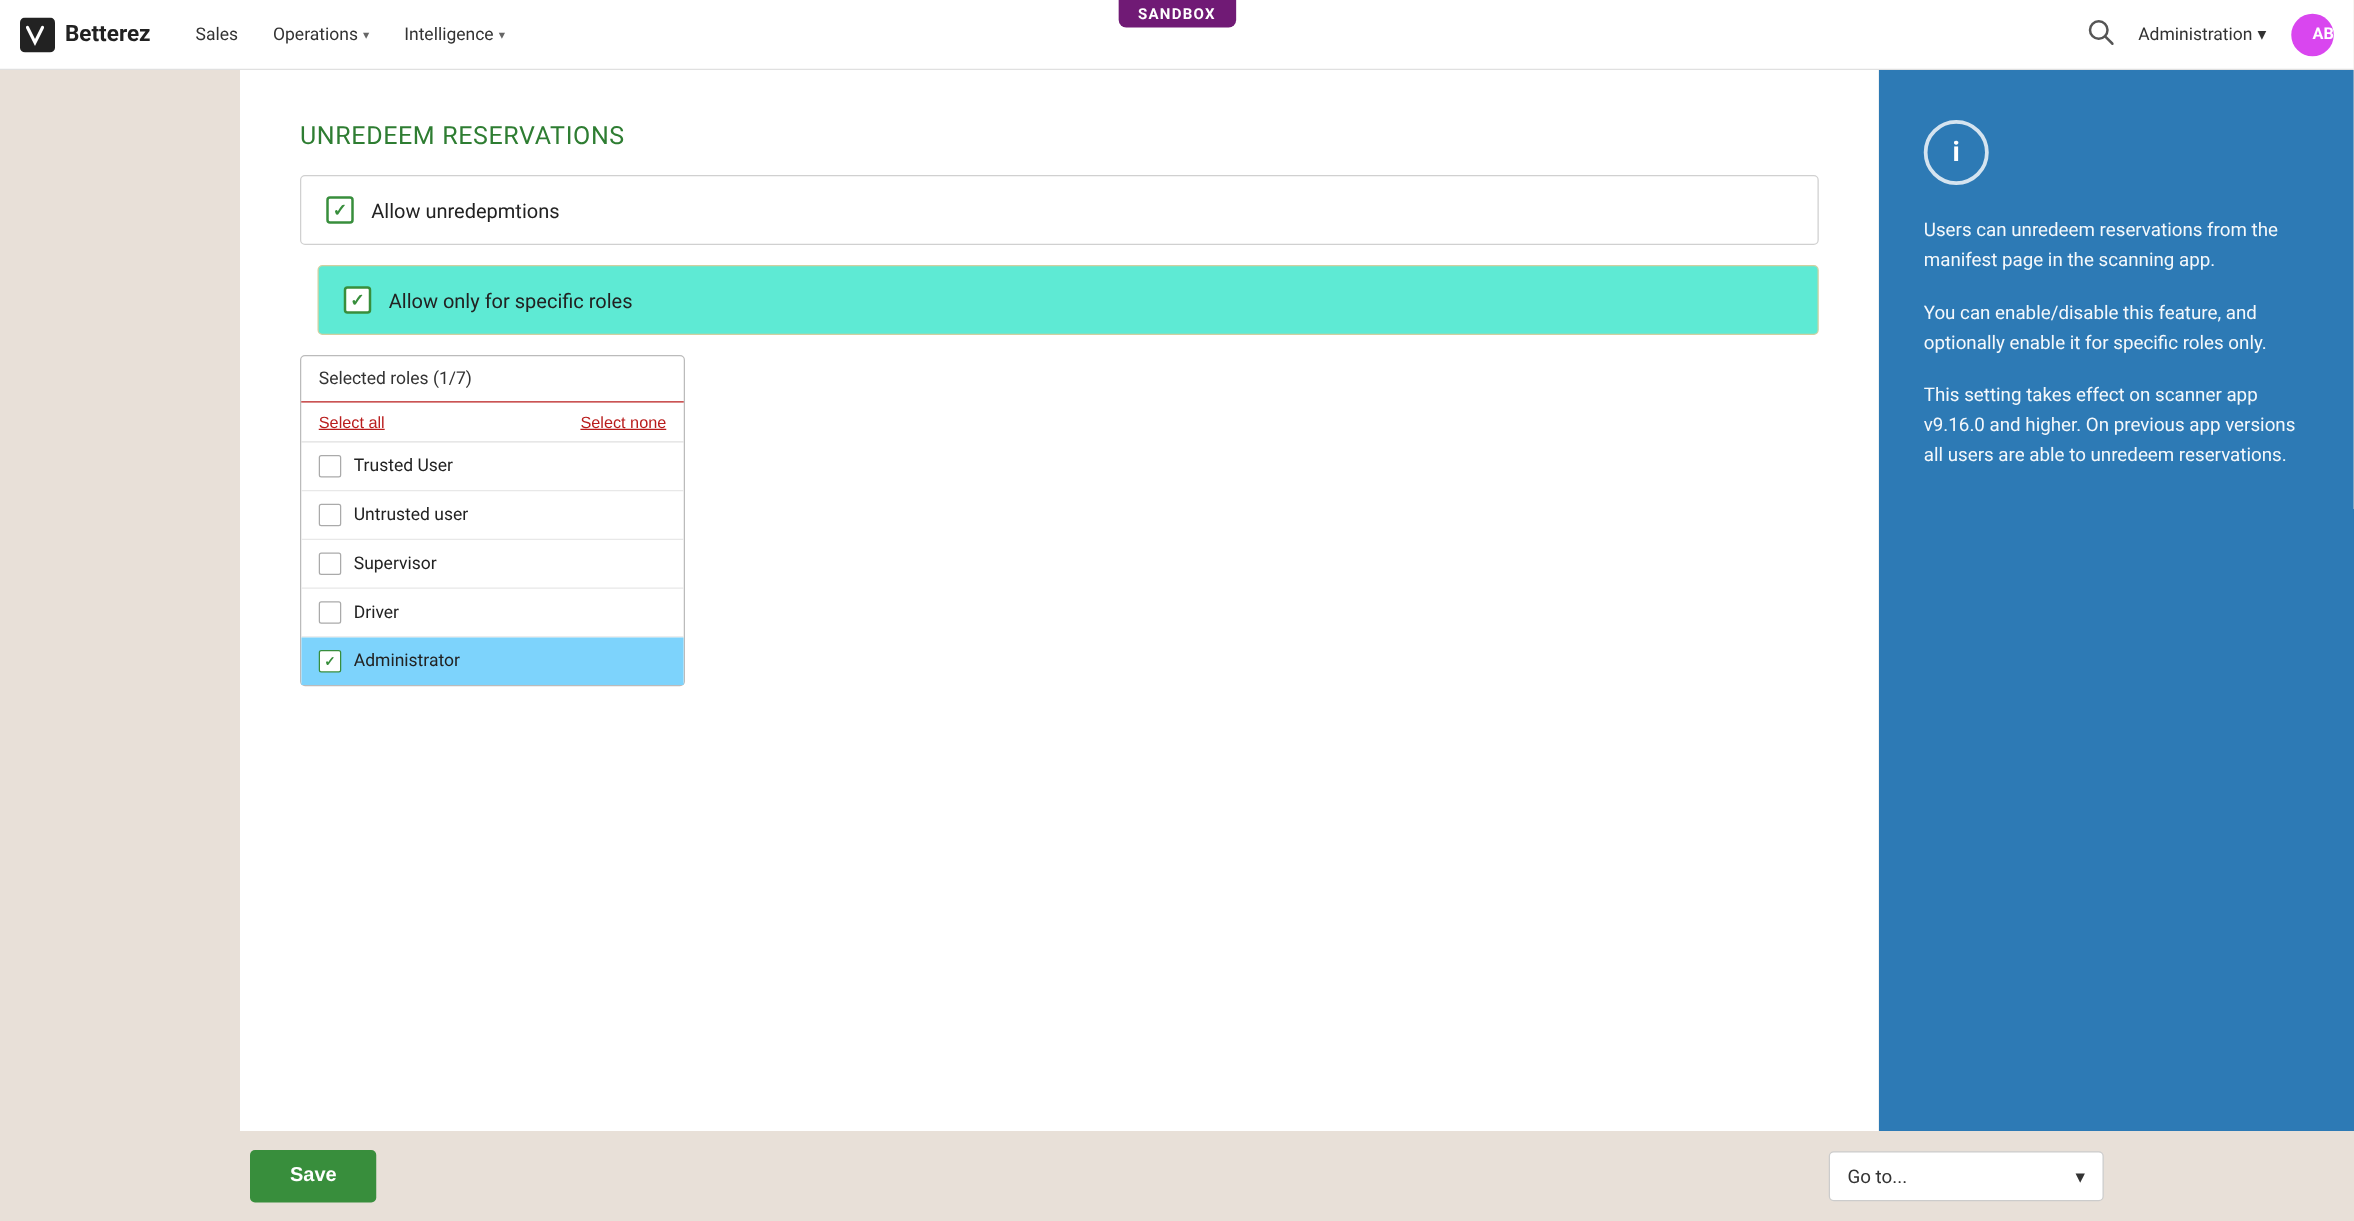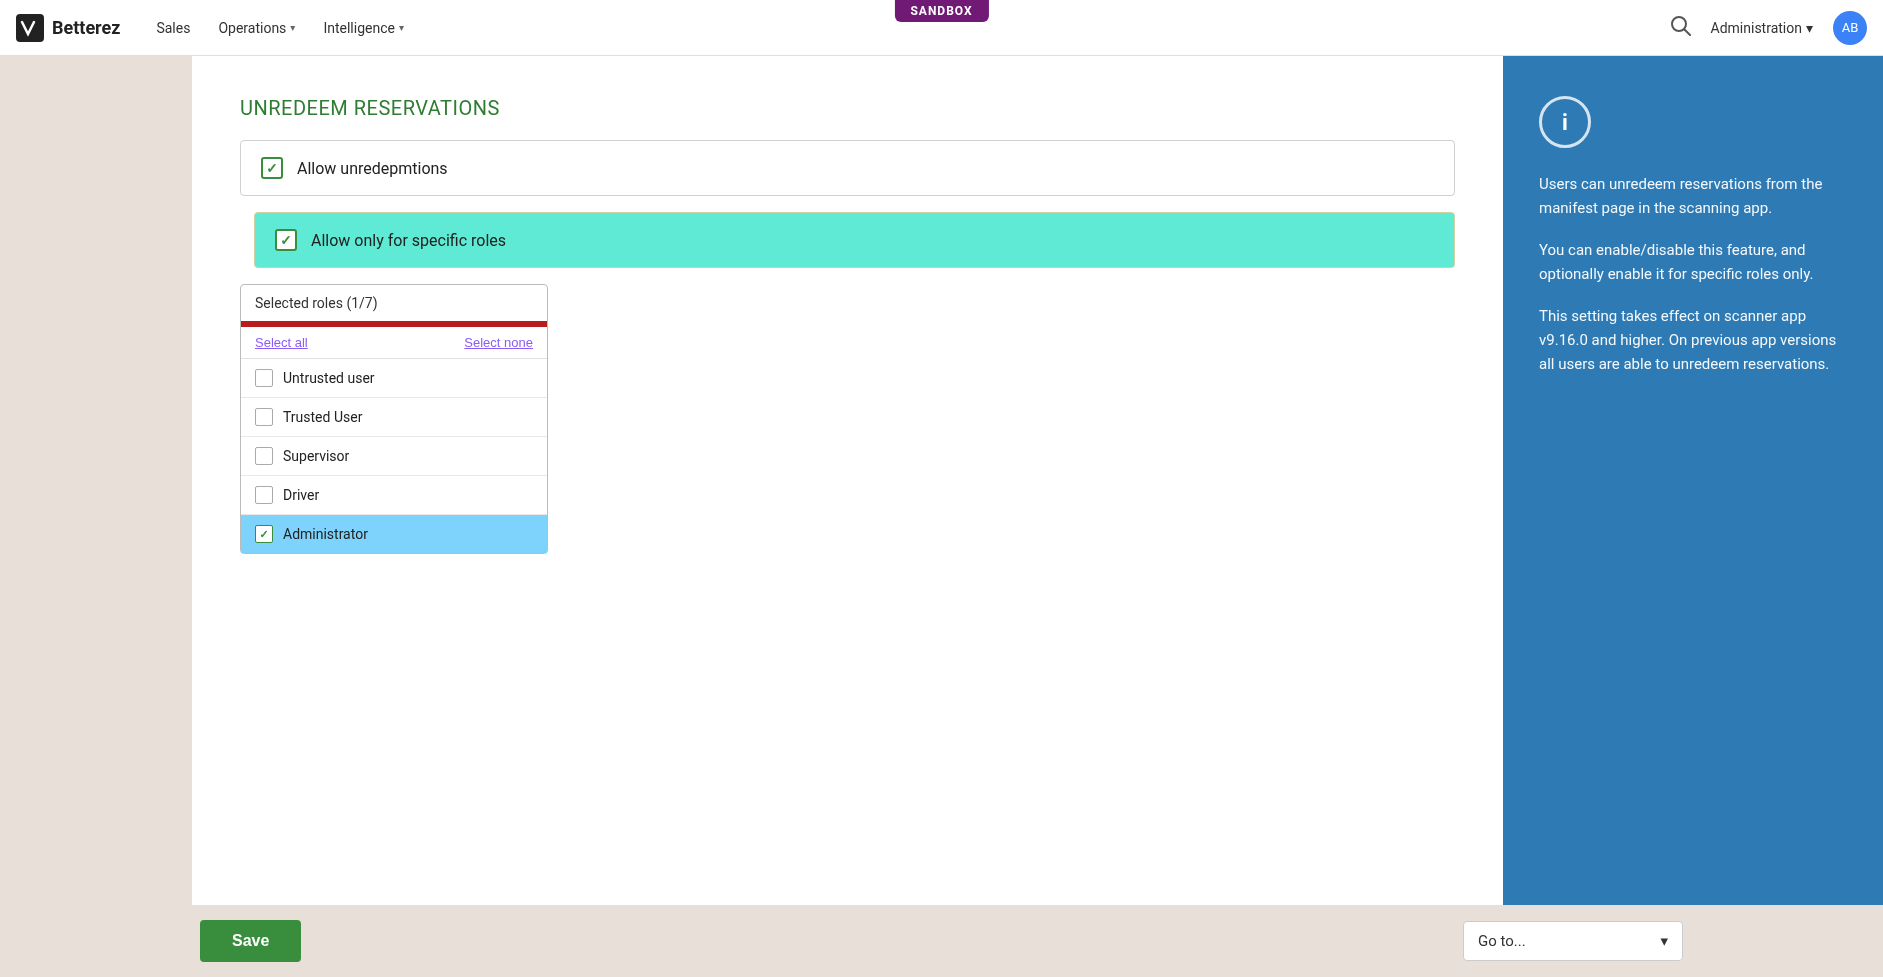--- a/index.html
+++ b/index.html
@@ -84,13 +84,13 @@
       width: 34px;
       height: 34px;
       border-radius: 50%;
-      background: #3b82f6;
+      background: #d946ef;
       color: #fff;
       display: flex;
       align-items: center;
-      justify-content: center;
+      justify-content: flex-end;
       font-size: 13px;
-      font-weight: 400;
+      font-weight: 700;
     }
 
     

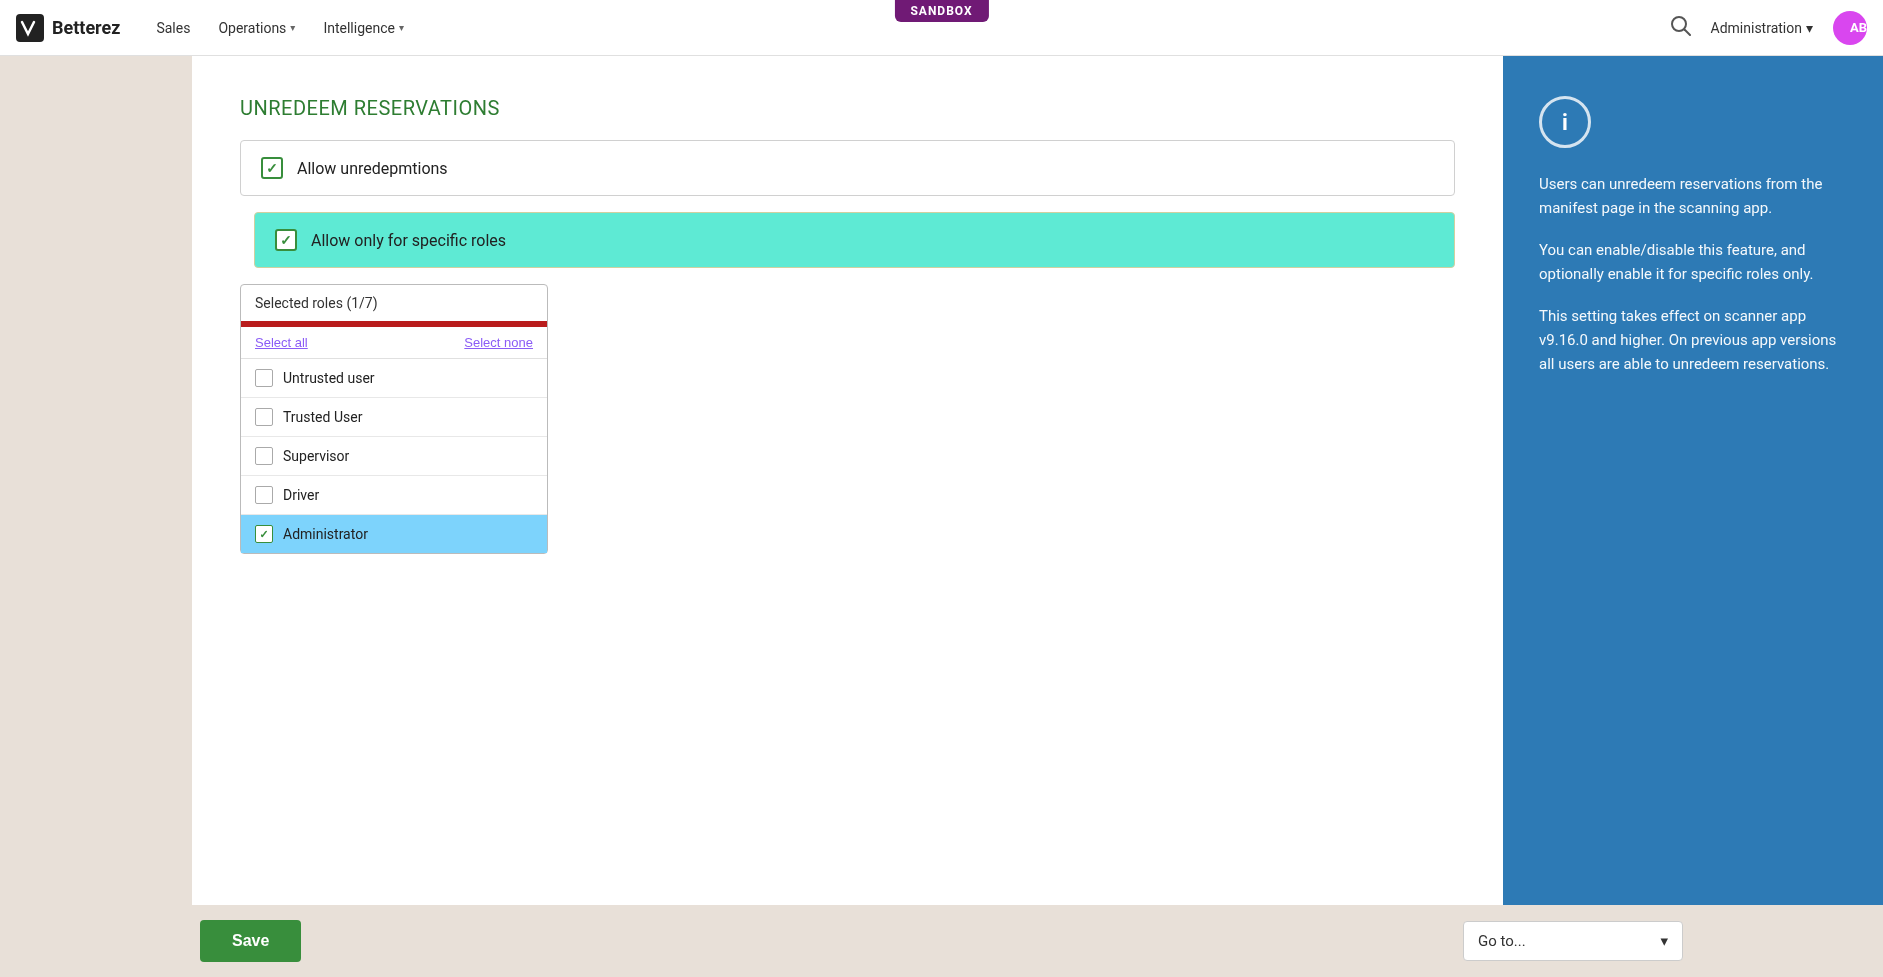--- a/index.html
+++ b/index.html
@@ -206,7 +206,7 @@
       padding: 10px 14px;
       font-size: 14px;
       color: #333;
-      border-bottom: 6px solid #b91c1c;
+      border-bottom: 1px solid #b91c1c;
     }
 
     .roles-actions {

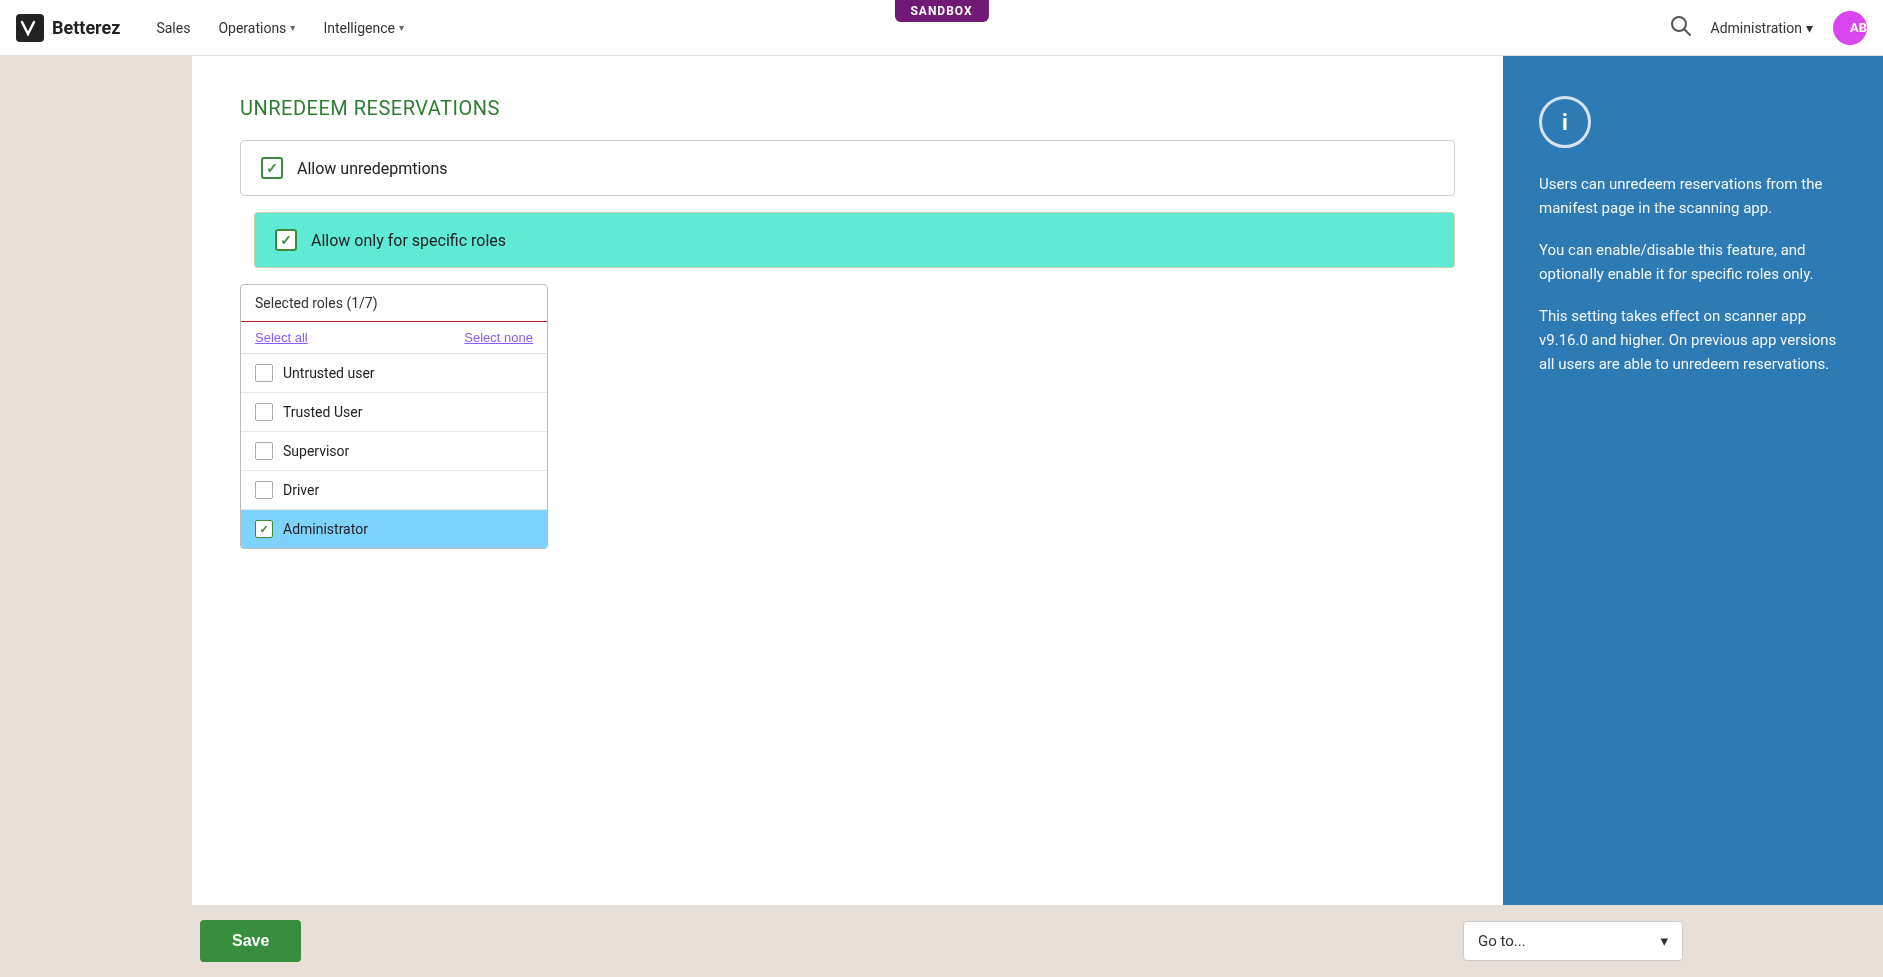--- a/index.html
+++ b/index.html
@@ -218,7 +218,7 @@
 
     .roles-action-btn {
       font-size: 13px;
-      color: #8b5cf6;
+      color: #b91c1c;
       cursor: pointer;
       background: none;
       border: none;

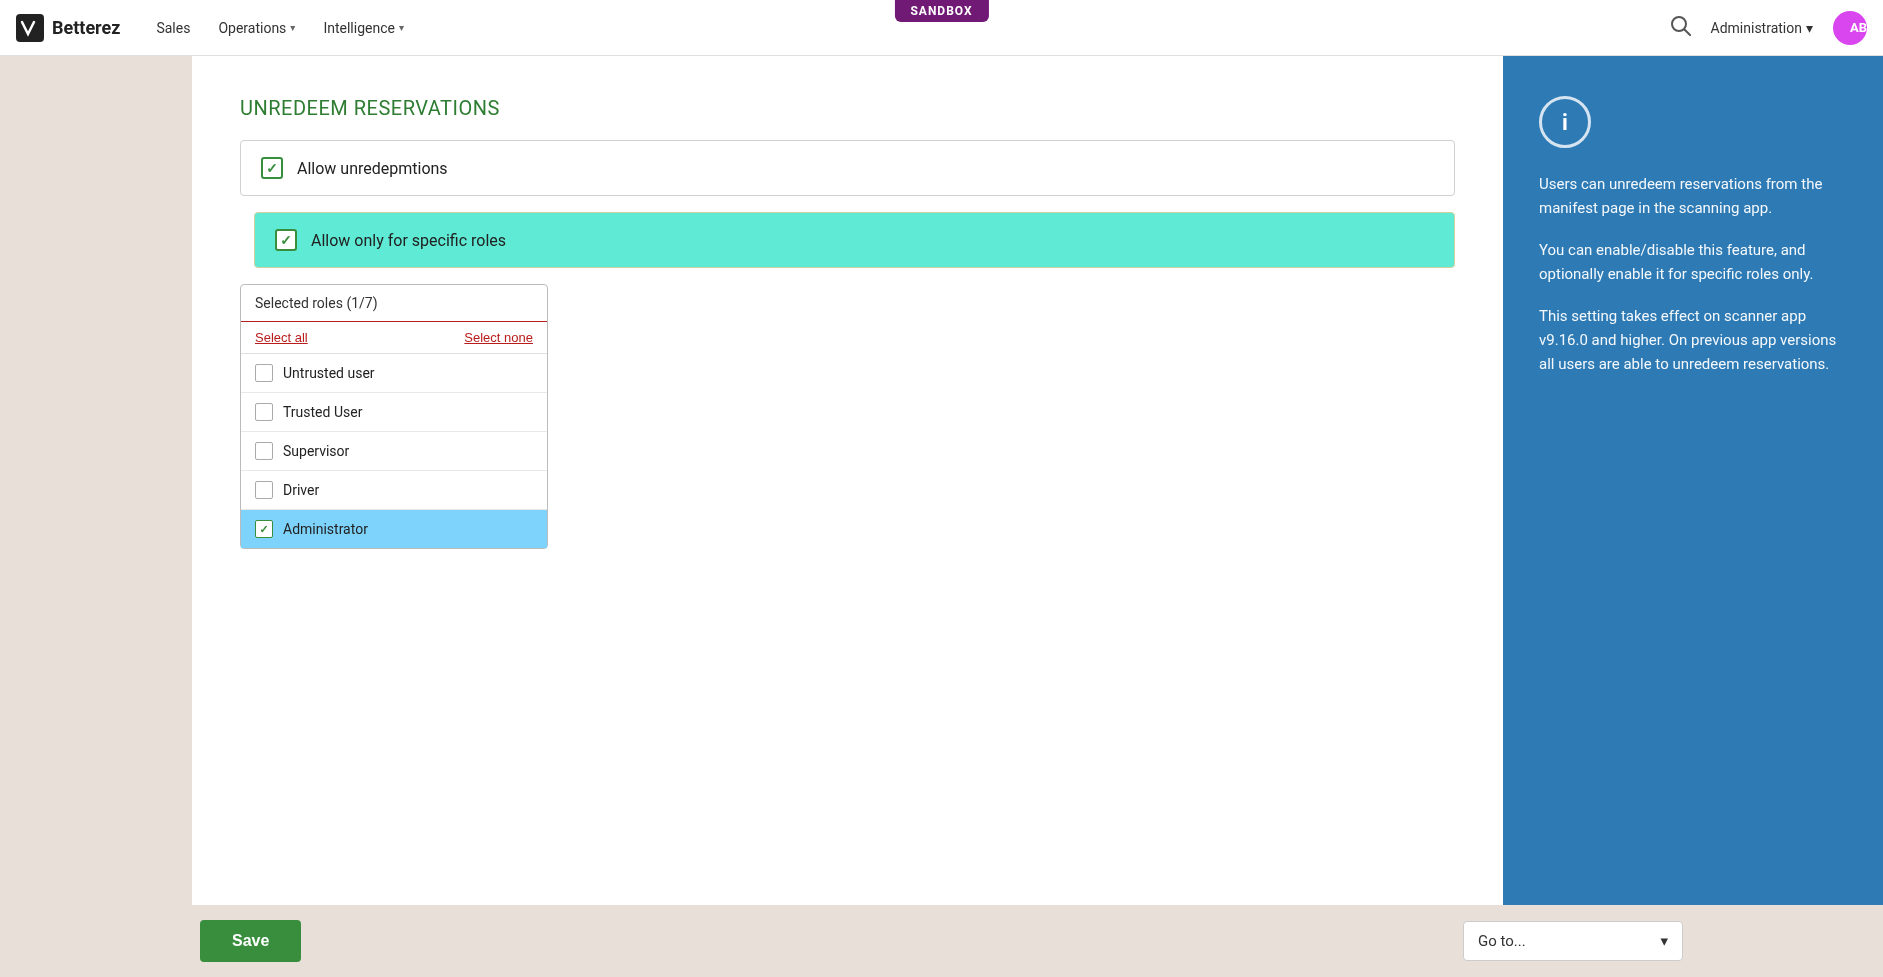--- a/index.html
+++ b/index.html
@@ -389,11 +389,11 @@
         <div class="roles-list">
           <div class="role-item">
             <div class="role-checkbox"></div>
-            <span>Untrusted user</span>
+            <span>Trusted User</span>
           </div>
           <div class="role-item">
             <div class="role-checkbox"></div>
-            <span>Trusted User</span>
+            <span>Untrusted user</span>
           </div>
           <div class="role-item">
             <div class="role-checkbox"></div>

